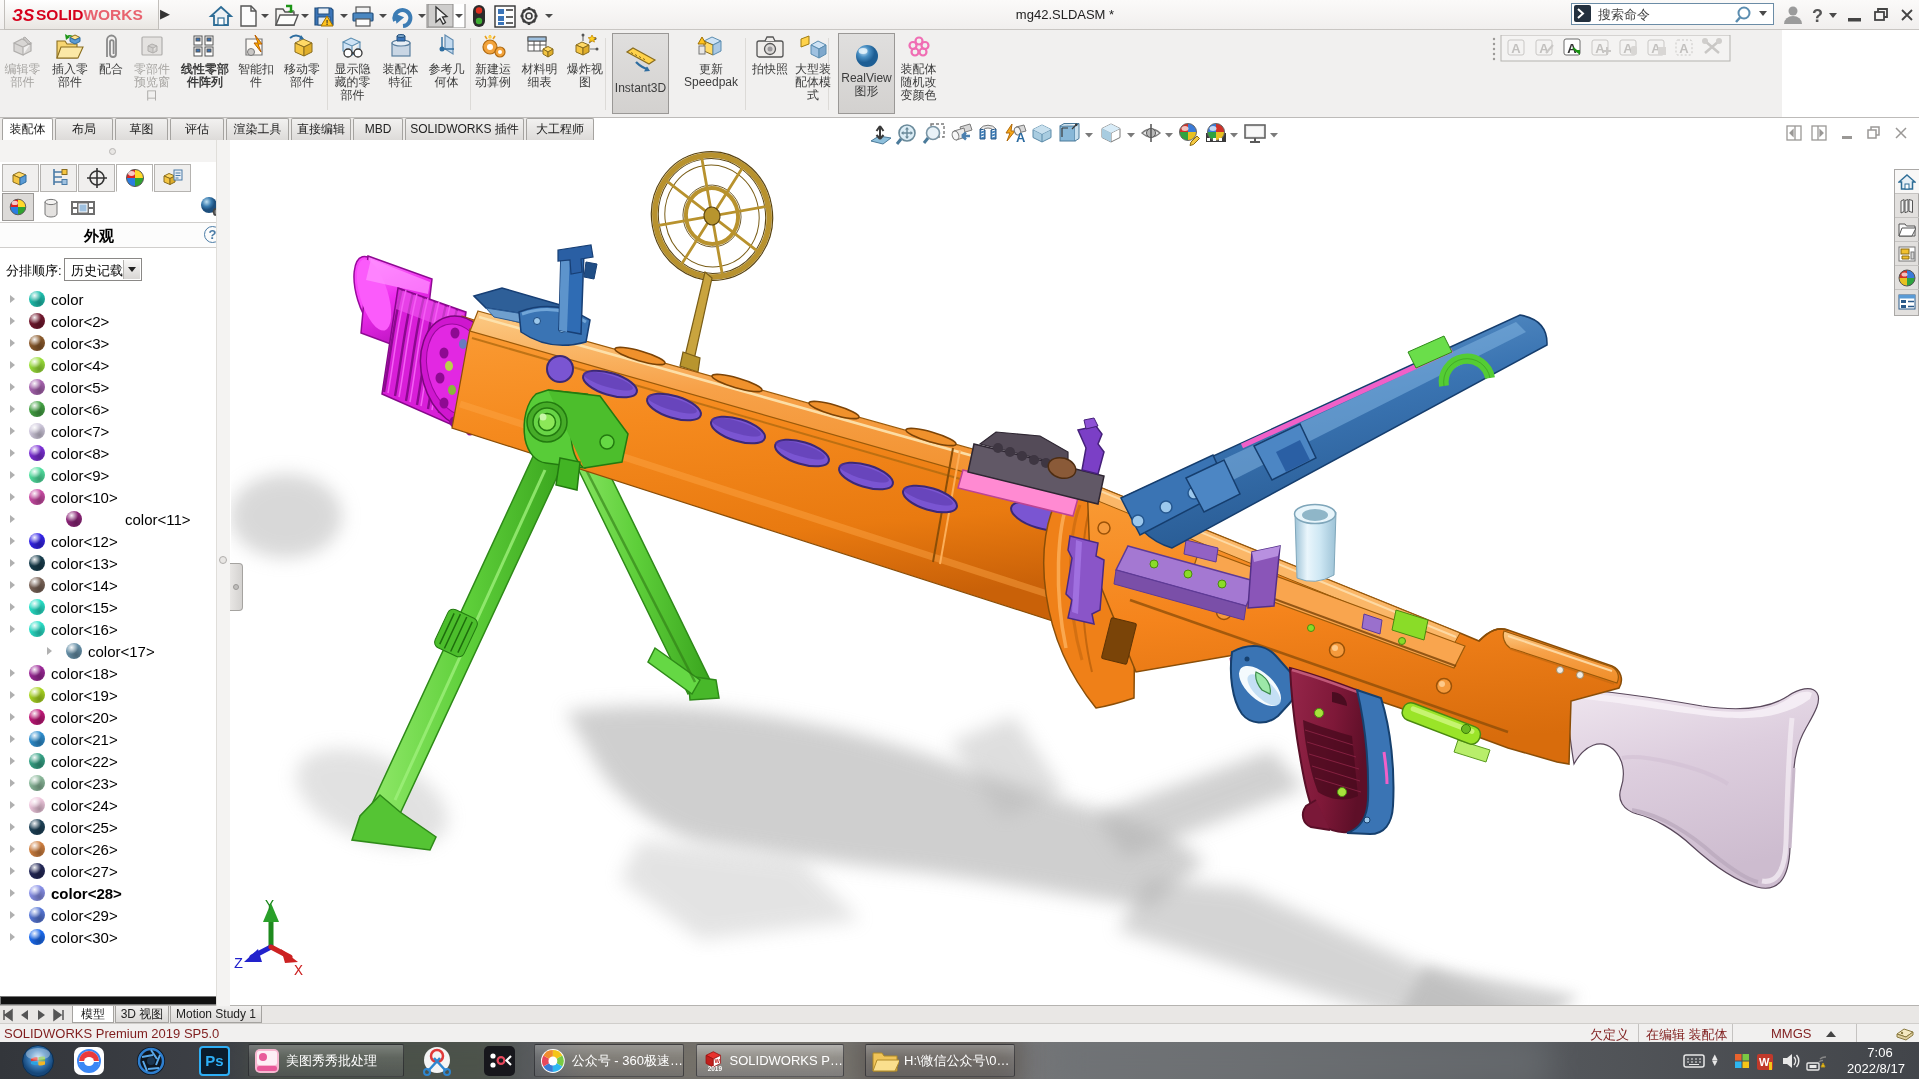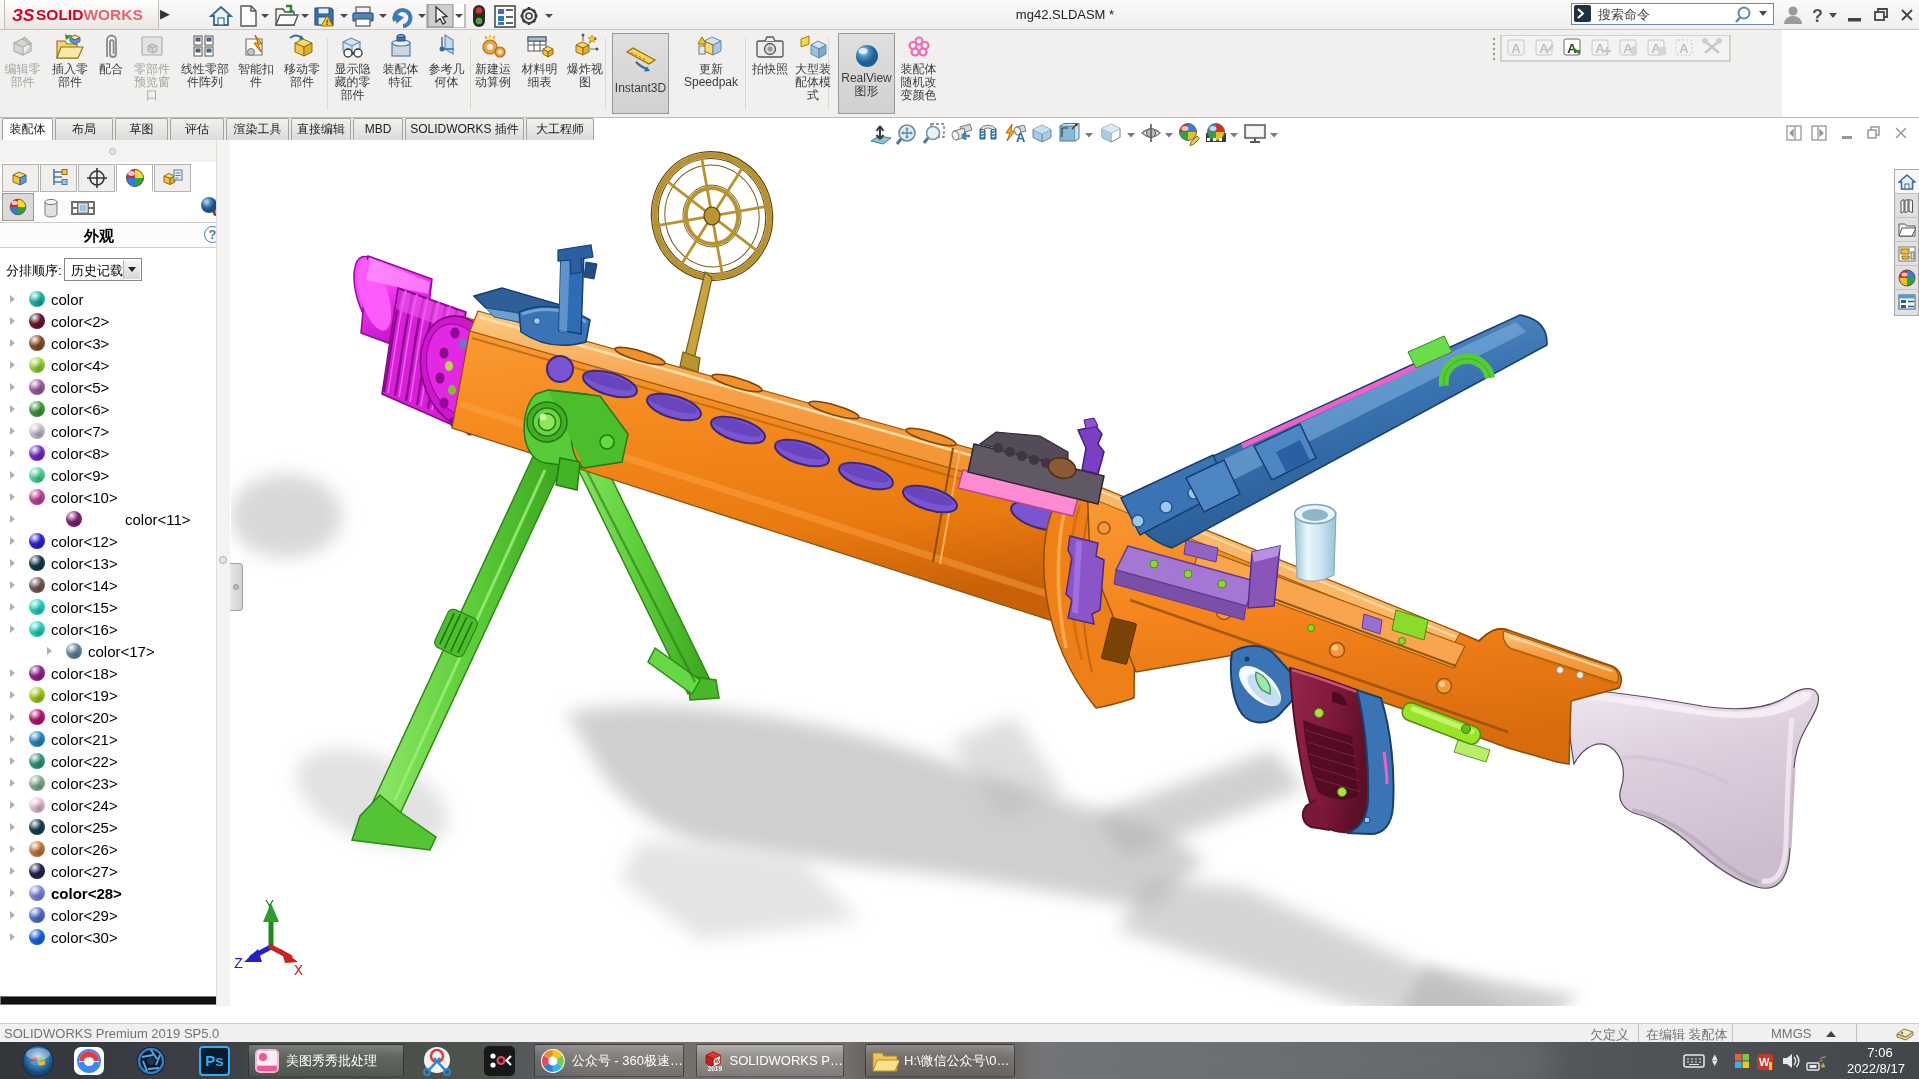--- a/index.html
+++ b/index.html
@@ -195,7 +195,7 @@
         </svg>
       零部件<br>预览窗<br>口
     </div>
-    <div class="rbtn" style="left:176px; width:58px;">
+    <div class="rbtn" style="left:176px; width:58px;font-weight:bold;">
       <svg class="ric" width="30" height="28" viewBox="0 0 30 28">
         <g stroke="#555" stroke-width="1">
             <rect x="4" y="3" width="8" height="9" fill="#fff"></rect>

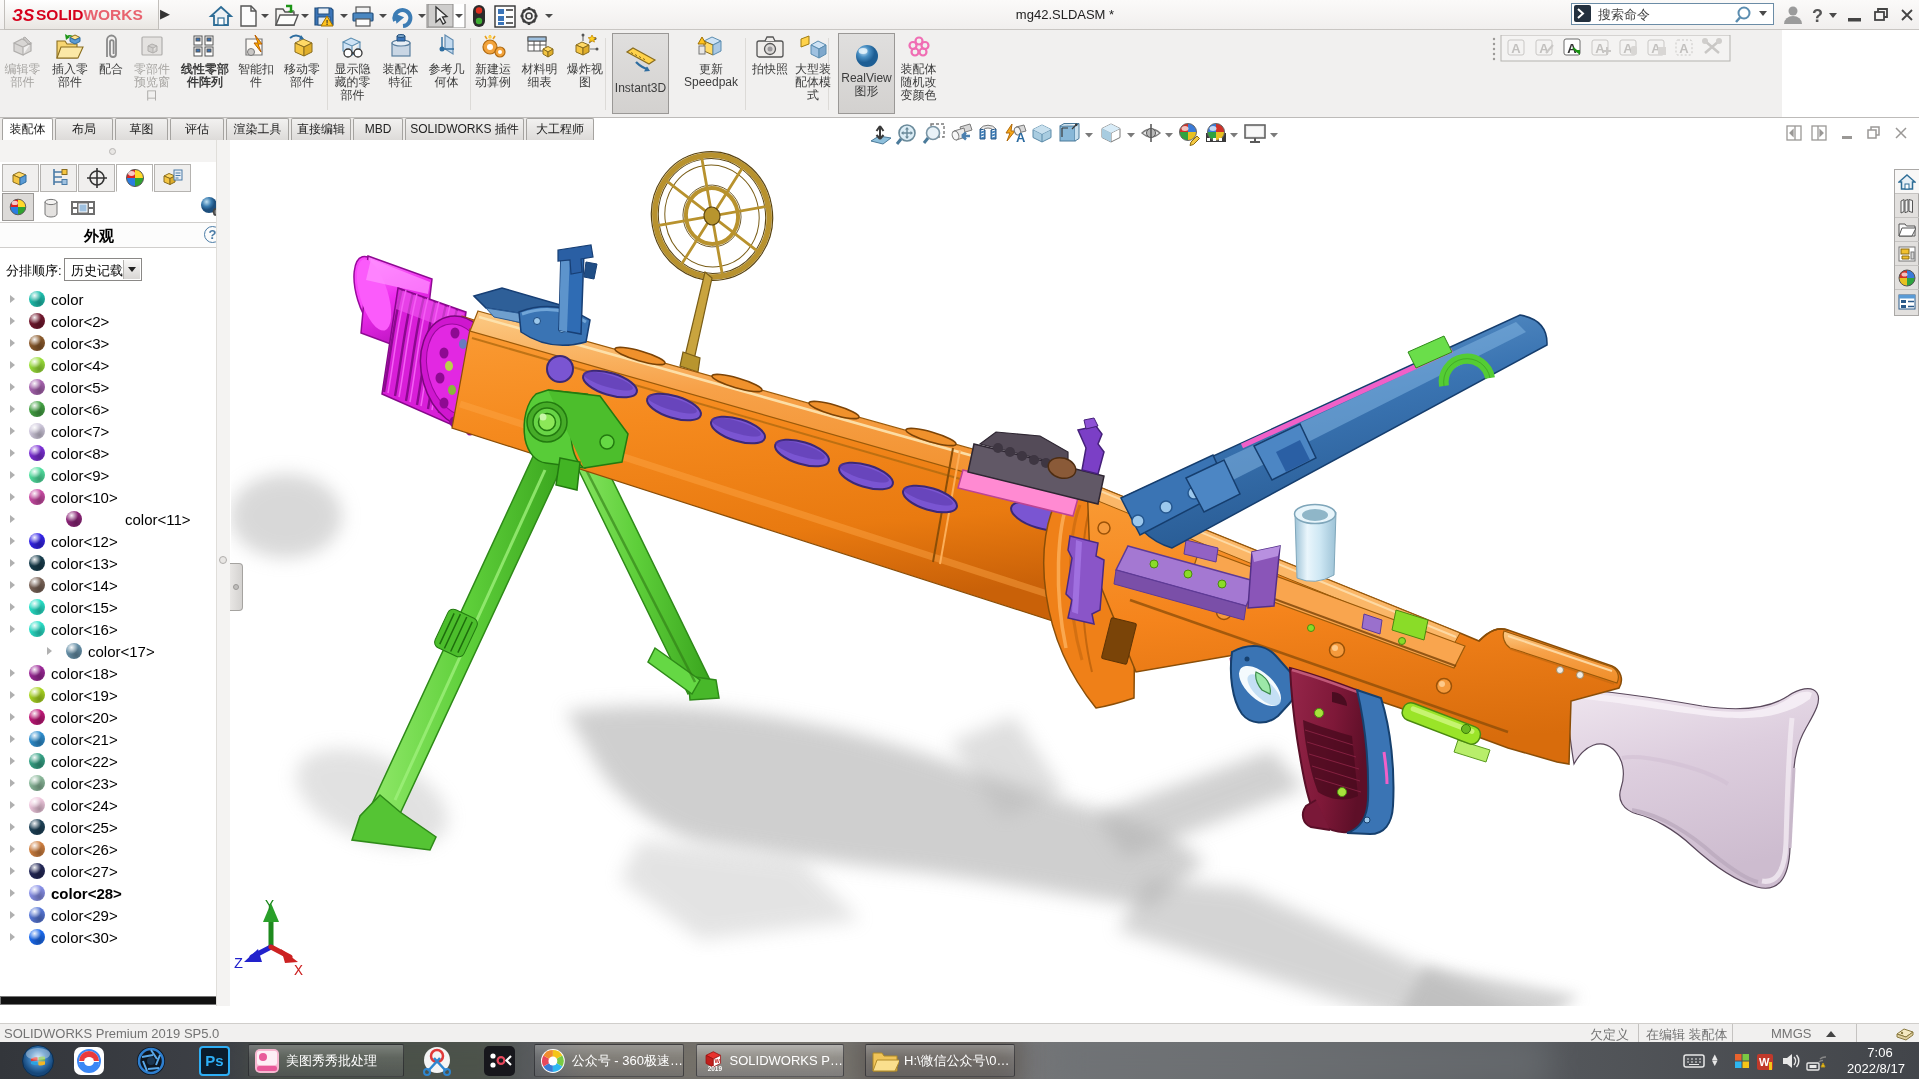--- a/index.html
+++ b/index.html
@@ -918,6 +918,21 @@
   <div class="abs" style="left:233px; top:584px; width:6px; height:6px; border-radius:50%; background:#c0bebc; border:1px solid #9a9896;"></div>
 
   <div class="abs" id="blackbar"></div>
+  <div class="abs" id="bottomtabs">
+    <div class="abs" style="left:0; top:1px; width:70px; height:16px; display:flex;">
+      <svg width="70" height="16" viewBox="0 0 70 16">
+        <g fill="#555">
+            <path d="M4 3 v10 M12 3 l-7 5 l7 5 z" stroke="#555" stroke-width="1.5"></path>
+            <path d="M28 3 l-7 5 l7 5 z"></path>
+            <path d="M38 3 l7 5 l-7 5 z"></path>
+            <path d="M54 3 l7 5 l-7 5 z M63 3 v10" stroke="#555" stroke-width="1.5"></path>
+          </g>
+      </svg>
+    </div>
+    <div class="btab active" style="left:72px; width:42px;">模型</div>
+    <div class="btab" style="left:115px; width:54px;">3D 视图</div>
+    <div class="btab" style="left:170px; width:92px;">Motion Study 1</div>
+  </div>
   <div class="abs" id="statusbar">
     <div class="abs" style="left:4px; top:2px;">SOLIDWORKS Premium 2019 SP5.0</div>
     <div class="abs" style="left:1590px; top:2px;">欠定义</div>

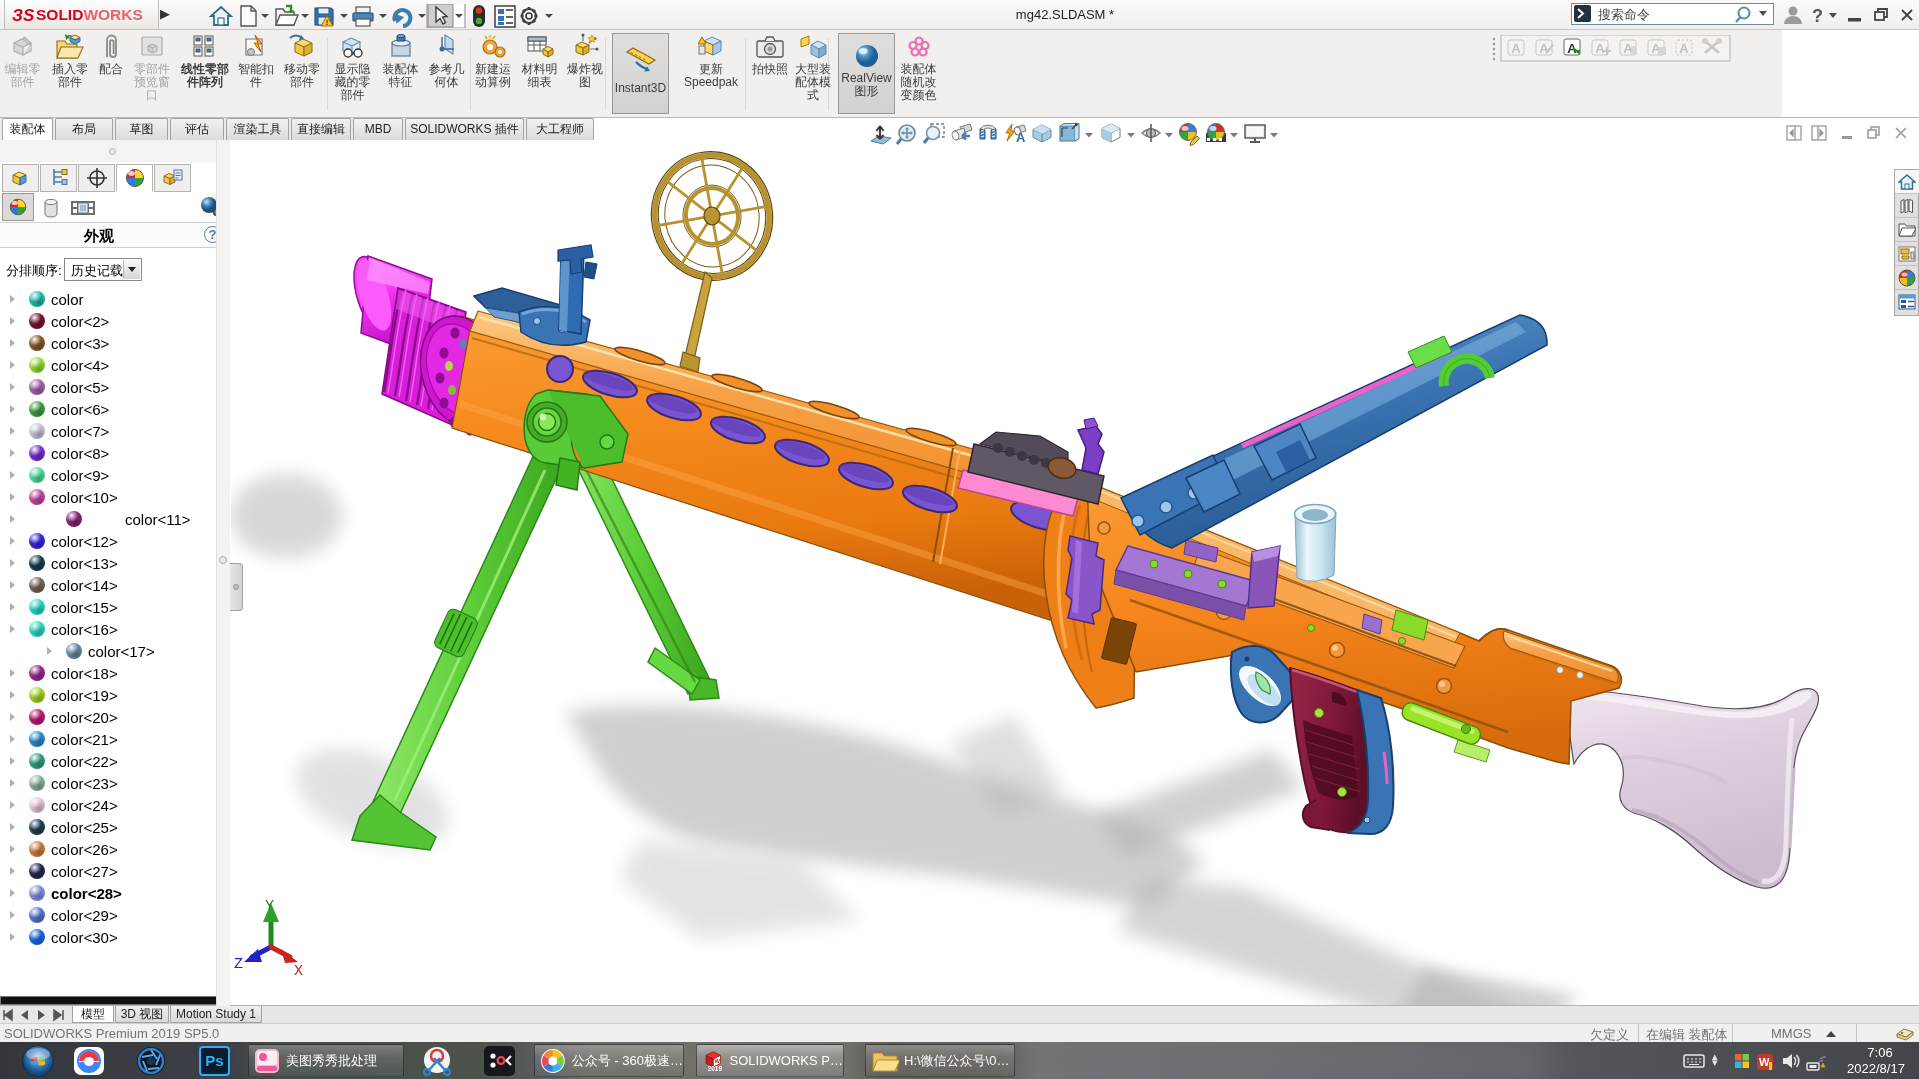--- a/index.html
+++ b/index.html
@@ -41,7 +41,7 @@
 #bottomtabs { left:0; top:1005px; width:1919px; height:18px; background:#e9e7e5; border-top:1px solid #b5b3b0; }
 .btab { position:absolute; top:0; height:17px; line-height:16px; font-size:12px; color:#222; text-align:center; background:linear-gradient(#f0efee,#dbd9d7); border:1px solid #a5a3a0; border-top:none; }
 .btab.active { background:#fff; }
-#statusbar { left:0; top:1023px; width:1919px; height:19px; background:#f1f0ef; border-top:1px solid #d0cecb; font-size:13px; color:#737373; }
+#statusbar { left:0; top:1023px; width:1919px; height:19px; background:#f1f0ef; border-top:1px solid #d0cecb; font-size:13px; color:#7f1d1d; }
 
 
 #taskbar { left:0; top:1042px; width:1919px; height:37px; background:linear-gradient(90deg,#33363b 0%,#3d4046 12%,#53565a 25%,#6d6e6f 38%,#77787a 52%,#6a6c6e 65%,#55585c 80%,#42454a 100%); overflow:hidden; }

